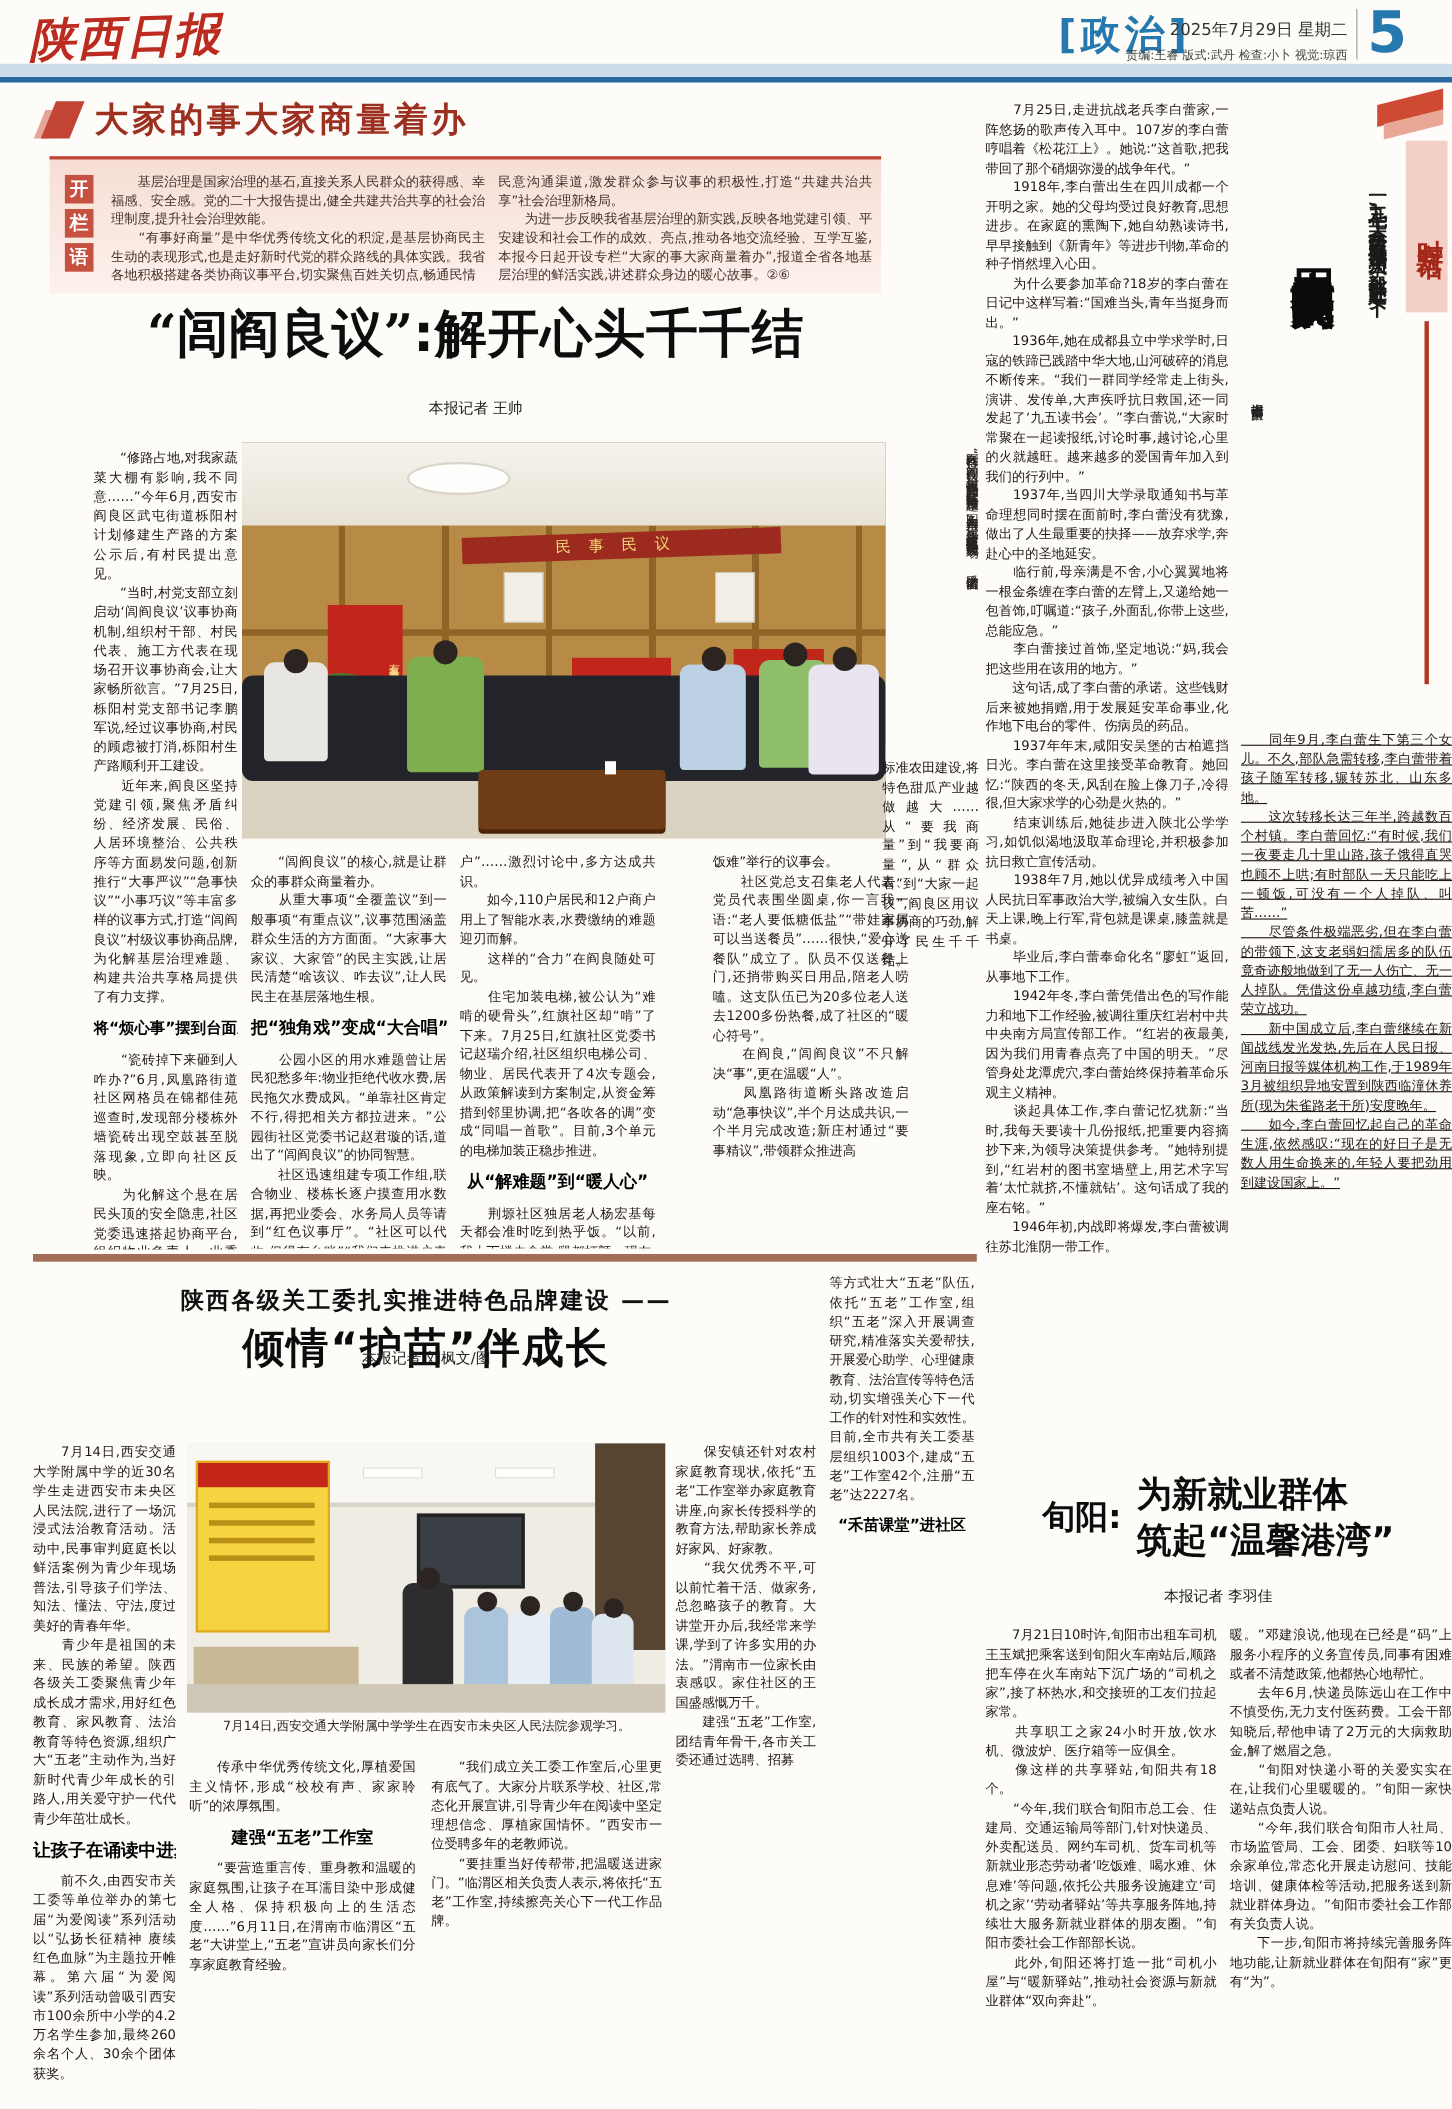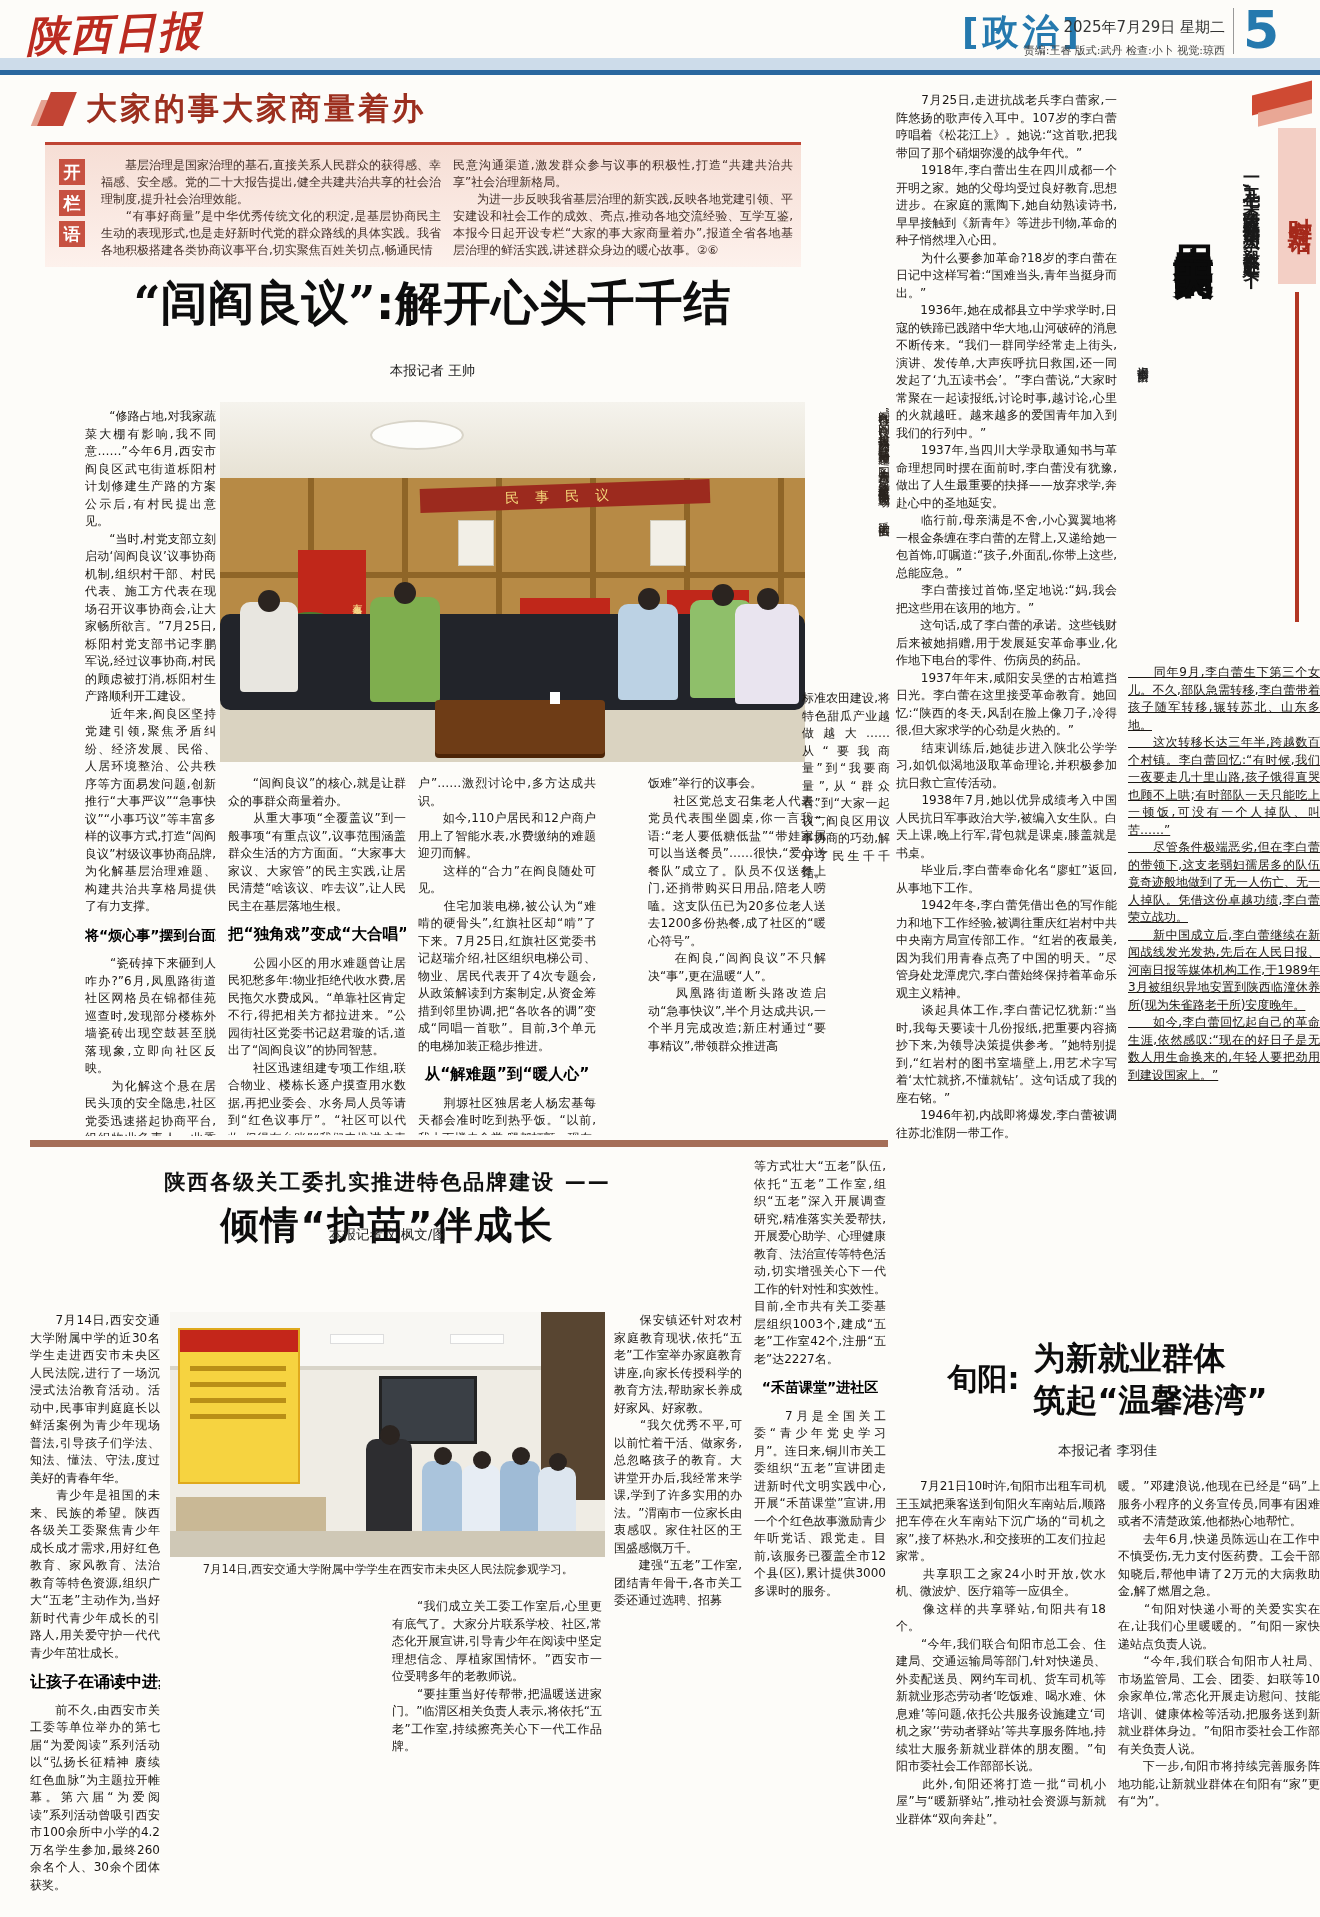--- a/index.html
+++ b/index.html
@@ -282,7 +282,6 @@
   <div class="col" style="left:754px;top:1158px;width:132px;height:754px;">
     <div class="pt">等方式壮大“五老”队伍,依托“五老”工作室,组织“五老”深入开展调查研究,精准落实关爱帮扶,开展爱心助学、心理健康教育、法治宣传等特色活动,切实增强关心下一代工作的针对性和实效性。目前,全市共有关工委基层组织1003个,建成“五老”工作室42个,注册“五老”达2227名。</div>
     <div class="subhead" style="font-size:14px;">“禾苗课堂”进社区</div>
-    <div class="pt">　　7月是全国关工委“青少年党史学习月”。连日来,铜川市关工委组织“五老”宣讲团走进新时代文明实践中心,开展“禾苗课堂”宣讲,用一个个红色故事激励青少年听党话、跟党走。目前,该服务已覆盖全市12个县(区),累计提供3000多课时的服务。</div>
   </div>
 
   <div class="abs a3-head">

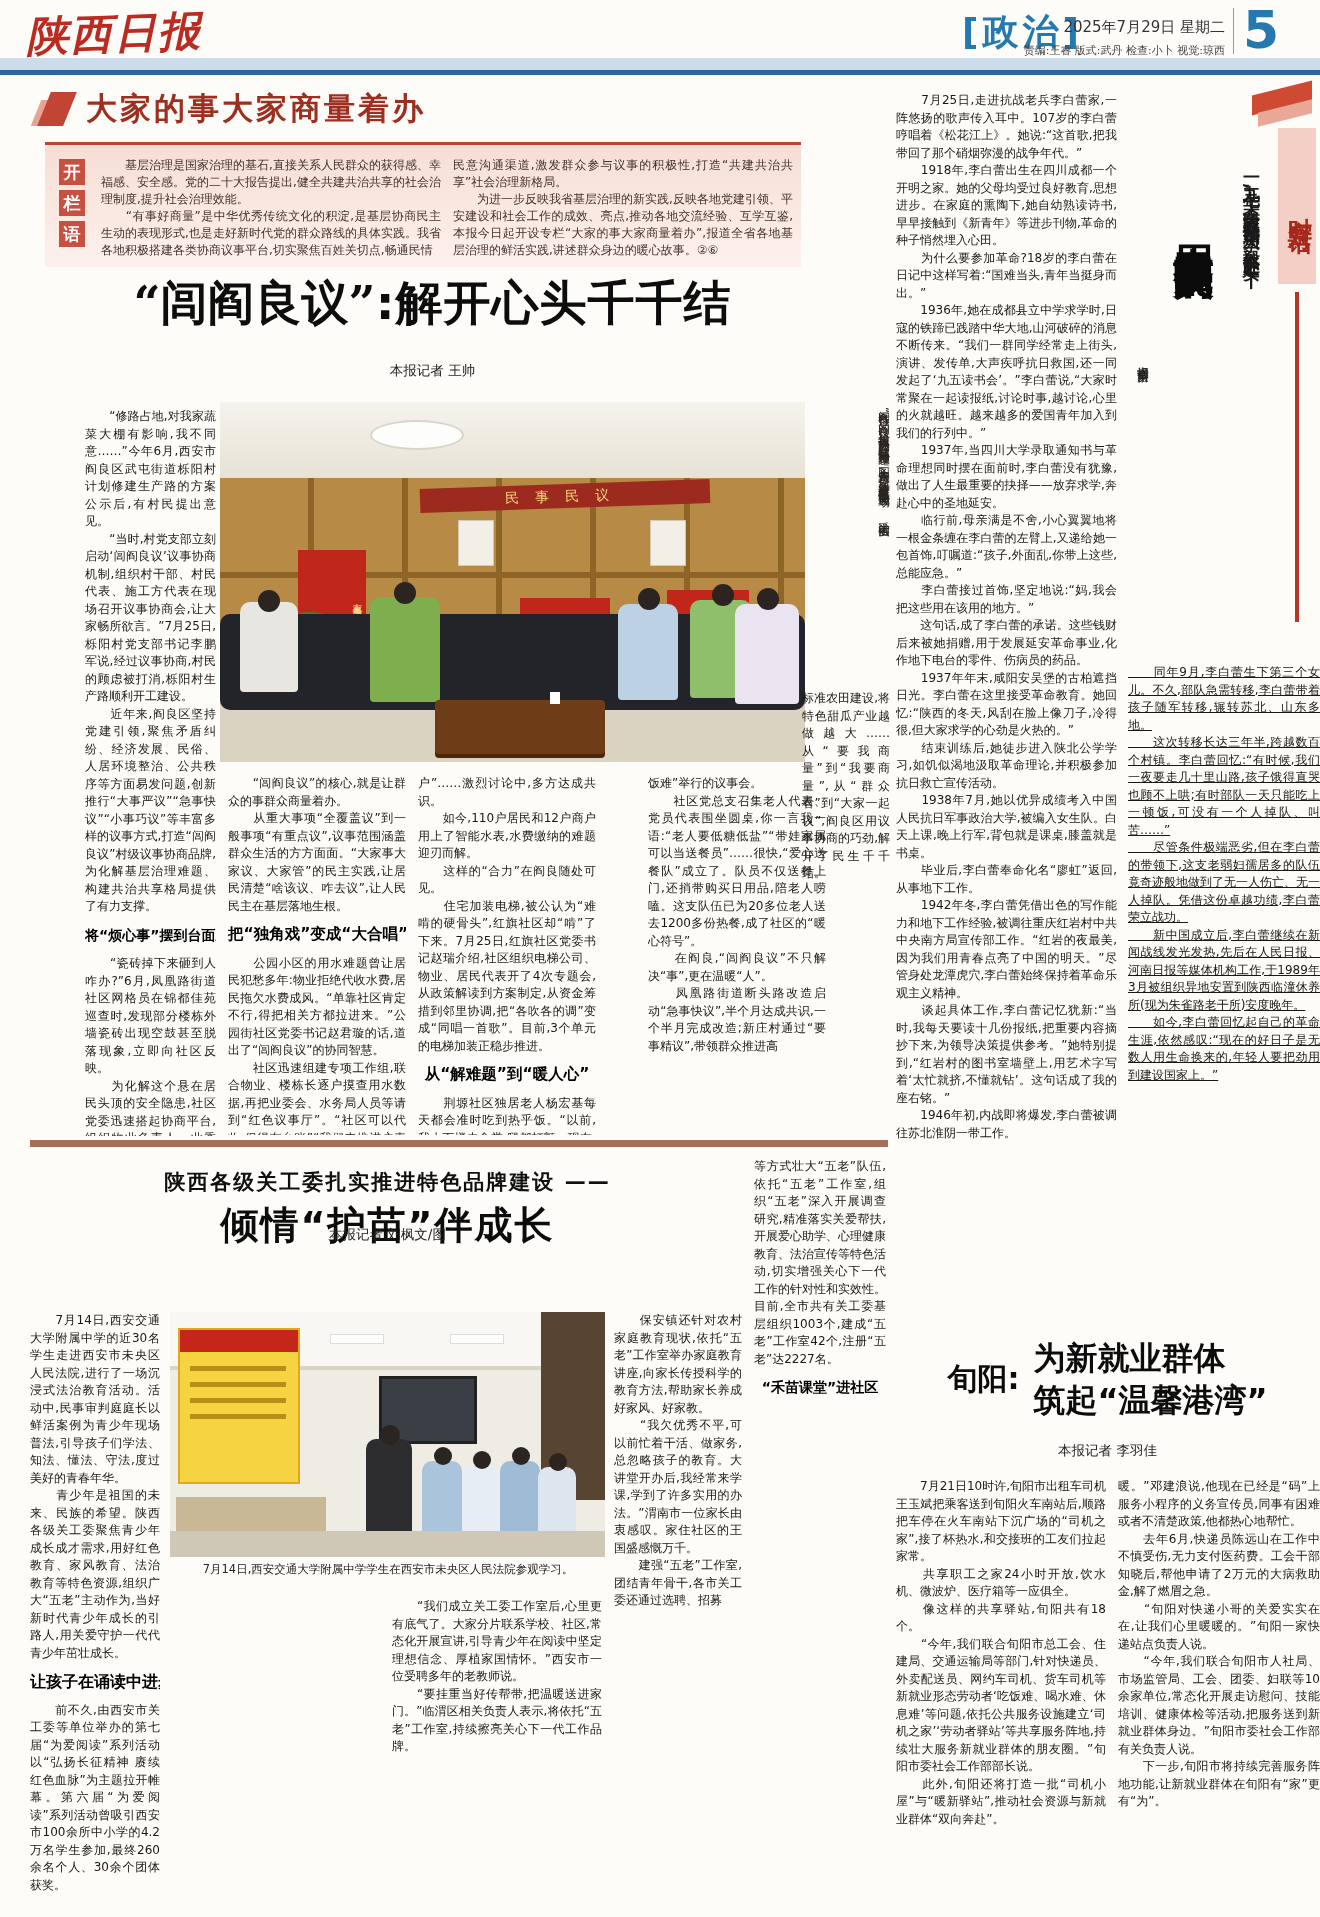--- a/index.html
+++ b/index.html
@@ -270,6 +270,11 @@
     <div class="subhead" style="font-size:16px;">让孩子在诵读中进步</div>
     <div class="pt">　　前不久,由西安市关工委等单位举办的第七届“为爱阅读”系列活动以“弘扬长征精神 赓续红色血脉”为主题拉开帷幕。第六届“为爱阅读”系列活动曾吸引西安市100余所中小学的4.2万名学生参加,最终260余名个人、30余个团体获奖。</div>
   </div>
+  <div class="col" style="left:172px;top:1598px;width:206px;height:314px;">
+    <div class="pt">　　传承中华优秀传统文化,厚植爱国主义情怀,形成“校校有声、家家聆听”的浓厚氛围。</div>
+    <div class="subhead">建强“五老”工作室</div>
+    <div class="pt">　　“要营造重言传、重身教和温暖的家庭氛围,让孩子在耳濡目染中形成健全人格、保持积极向上的生活态度……”6月11日,在渭南市临渭区“五老”大讲堂上,“五老”宣讲员向家长们分享家庭教育经验。</div>
+  </div>
   <div class="col" style="left:392px;top:1598px;width:210px;height:314px;">
     <div class="pt">　　“我们成立关工委工作室后,心里更有底气了。大家分片联系学校、社区,常态化开展宣讲,引导青少年在阅读中坚定理想信念、厚植家国情怀。”西安市一位受聘多年的老教师说。
 　　“要挂重当好传帮带,把温暖送进家门。”临渭区相关负责人表示,将依托“五老”工作室,持续擦亮关心下一代工作品牌。</div>

